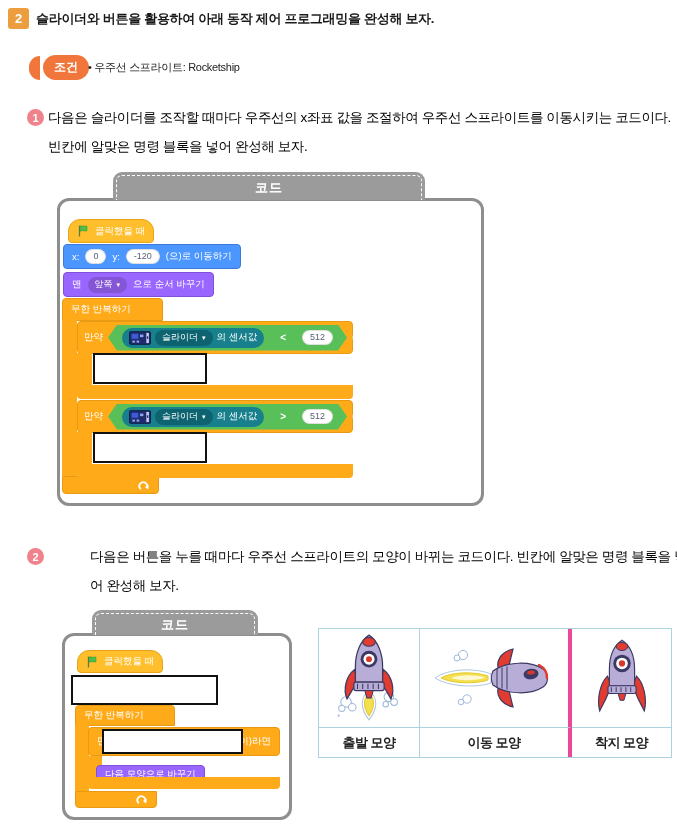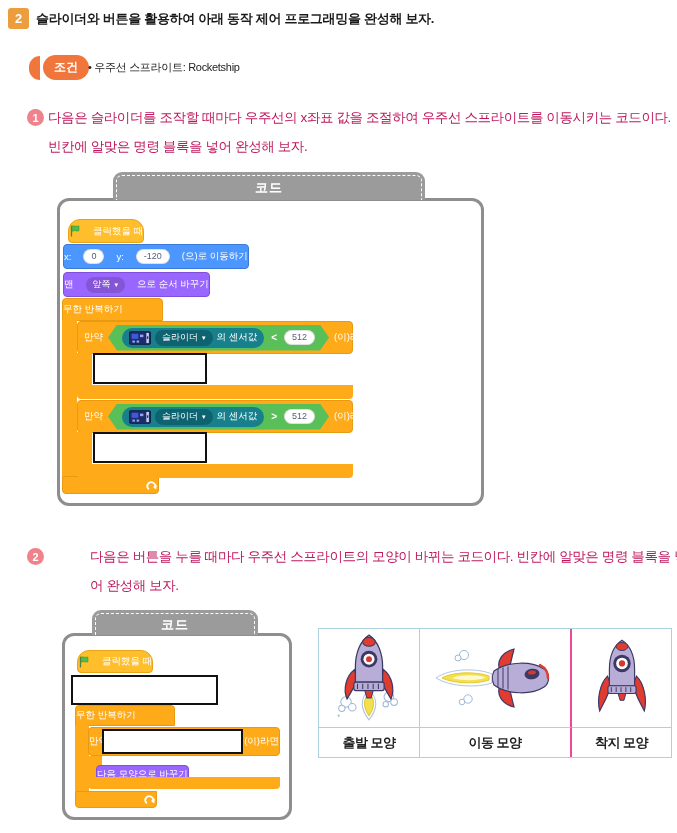--- a/index.html
+++ b/index.html
@@ -20,7 +20,7 @@
   
   .sec-circle { position:absolute; width:17px; height:17px; border-radius:50%; background:#F0828C; color:#fff;
     font-size:11px; font-weight:bold; display:flex; align-items:center; justify-content:center; }
-  .sec-text { position:absolute; font-size:13.5px; line-height:28.5px; color:#be185d; letter-spacing:-0.4px; }
+  .sec-text { position:absolute; font-size:13.5px; line-height:28.5px; color:#000000; letter-spacing:-0.4px; }
   #sec1-circle { left:27px; top:109px; }
   #sec1-text { left:48px; top:104px; width:624px; }
   #sec2-circle { left:27px; top:548px; }

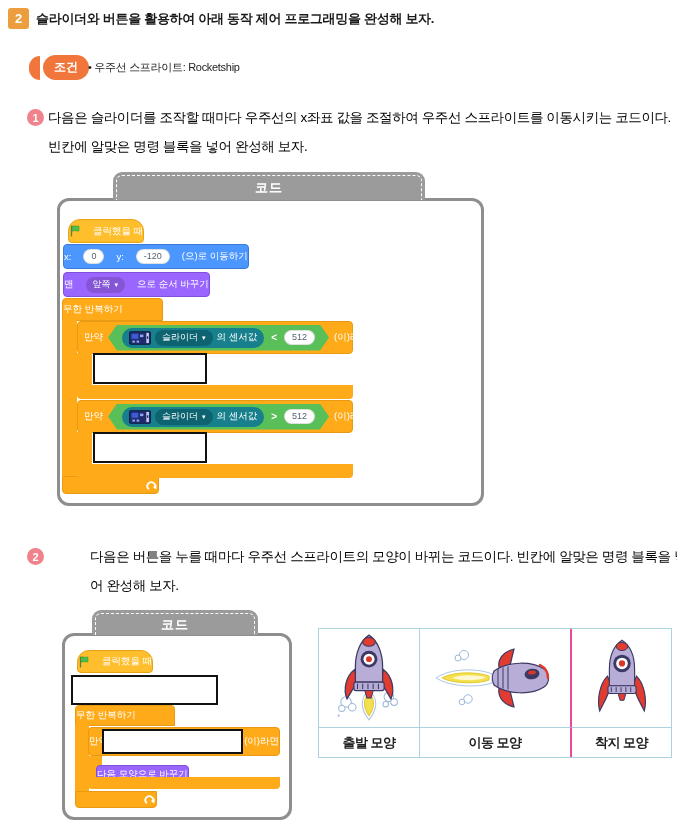--- a/index.html
+++ b/index.html
@@ -37,8 +37,8 @@
   #panel2 { left:62px; top:633px; width:230px; height:187px; }
 
   
-  .blk { position:absolute; display:inline-flex; align-items:center; gap:12px; color:#fff; font-size:9.5px;
-    padding:0 0; border-radius:4px; white-space:nowrap; z-index:2; }
+  .blk { position:absolute; display:inline-flex; align-items:center; gap:6px; color:#fff; font-size:9.5px;
+    padding:0 8px; border-radius:4px; white-space:nowrap; z-index:2; }
   .hat { border-radius:12px 12px 4px 4px; }
   .events { background:#FFBE2C; border:1px solid #E8A416; }
   .motion { background:#4C97FF; border:1px solid #3B7AD9; }

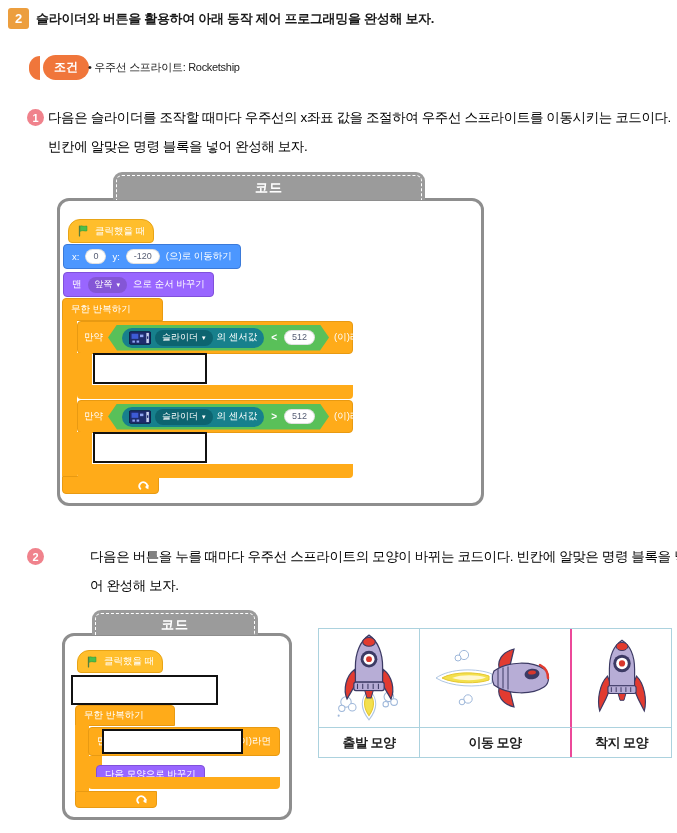--- a/index.html
+++ b/index.html
@@ -50,7 +50,7 @@
   .dd-looks { background:#8456D6; }
   .dd-teal { background:#0D6470; }
   .dd-arrow { font-size:7px; line-height:1; }
-  .hex { background:#59C059; display:inline-flex; align-items:center; gap:7px; padding:3px 14px;
+  .hex { background:#59C059; display:inline-flex; align-items:center; gap:16px; padding:3px 14px;
     clip-path:polygon(9px 0, calc(100% - 9px) 0, 100% 50%, calc(100% - 9px) 100%, 9px 100%, 0 50%); }
   .teal-rep { background:#17808C; border-radius:11px; display:inline-flex; align-items:center; gap:4px; padding:2px 7px; }
   .op { font-weight:bold; font-size:10px; }

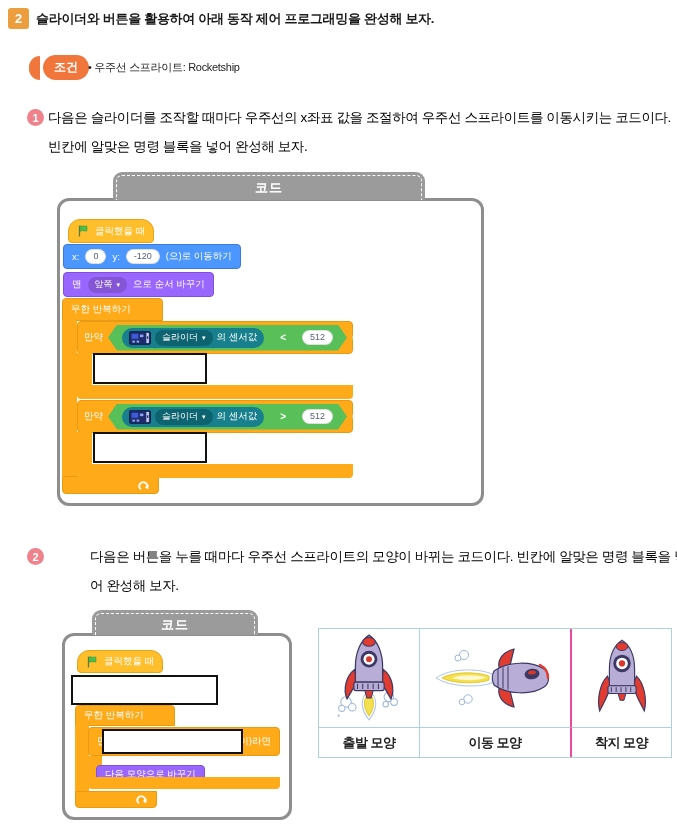--- a/index.html
+++ b/index.html
@@ -63,7 +63,7 @@
     border:1px solid #ACD2DE; background:#fff; }
   .ctable .cell { display:flex; align-items:center; justify-content:center; }
   .ctable .cimg { border-bottom:1px solid #ACD2DE; }
-  .ctable .c2 { border-left:1px solid #ACD2DE; border-right:2px solid #ec4899; }
+  .ctable .c2 { border-left:1px solid #ACD2DE; border-right:4px solid #ec4899; }
   .ctable .clabel { font-size:13px; font-weight:bold; color:#222; letter-spacing:-0.5px; }
 </style>
 </head>

